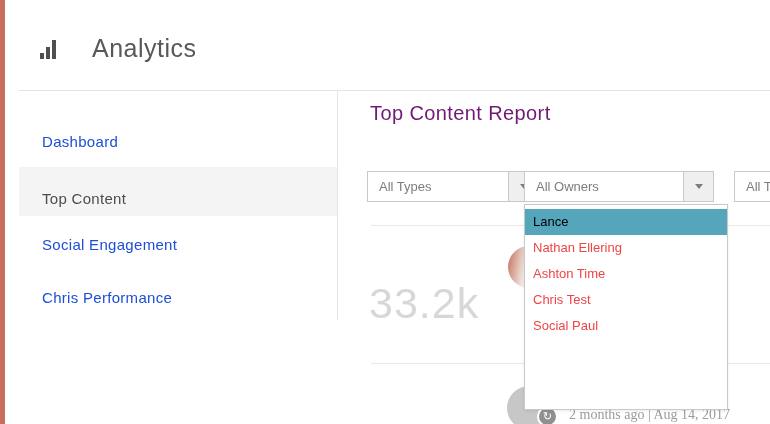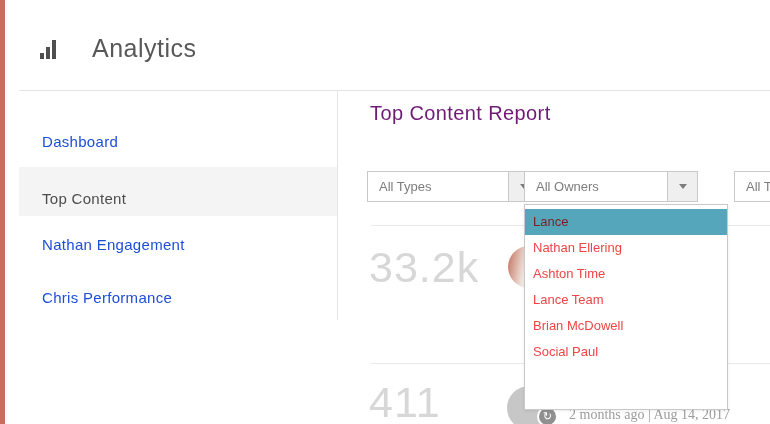--- a/index.html
+++ b/index.html
@@ -42,7 +42,7 @@
   
   .select { position: absolute; top: 171px; height: 31px; background: #fff; border: 1px solid #c9c9c9; cursor: pointer; z-index: 20; }
   .select-types { left: 359px; width: 172px; margin-left: 8px; }
-  .select-owners { left: 524px; width: 174px; }
+  .select-owners { left: 524px; width: 190px; }
   .select-time { left: 734px; width: 120px; }
   .select .value { display: block; line-height: 29px; padding-left: 11px; font-size: 13px; color: #7d7d7d; white-space: nowrap; overflow: hidden; }
   .arrow-zone { position: absolute; right: 0; top: 0; bottom: 0; width: 30px; background: #efefef; border-left: 1px solid #c9c9c9; display: flex; align-items: center; justify-content: center; }

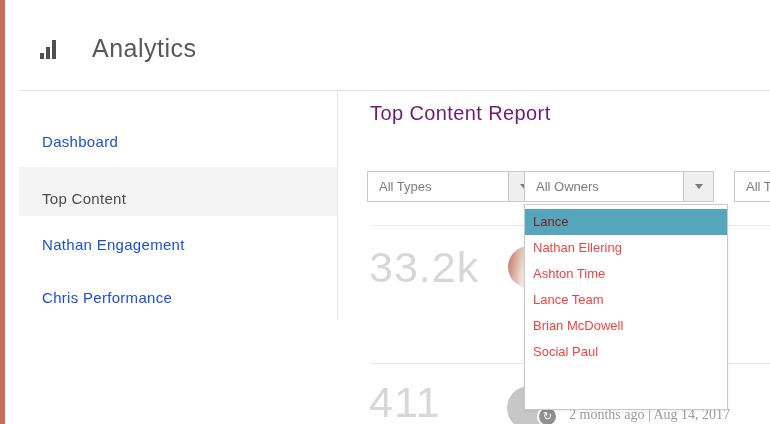--- a/index.html
+++ b/index.html
@@ -51,7 +51,7 @@
   
   .owner-list { position: absolute; left: 524px; top: 204px; width: 204px; height: 206px; background: #fff; border: 1px solid #c9c9c9; box-shadow: 0 1px 3px rgba(0,0,0,0.08); padding-top: 4px; overflow: hidden; z-index: 30; }
   .owner-option { height: 26px; line-height: 26px; padding-left: 8px; font-size: 13px; color: #ef4444; cursor: pointer; white-space: nowrap; }
-  .owner-option.selected { background: #55a5bb; color: #7f1d1d; }
+  .owner-option.selected { background: #55a5bb; color: #000000; }
 
   
   .divider { position: absolute; left: 371px; right: 0; height: 1px; background: #e9e9e9; z-index: 1; }

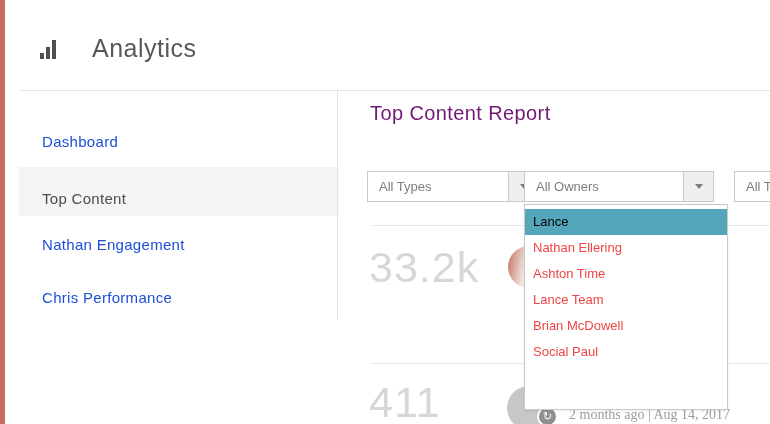--- a/index.html
+++ b/index.html
@@ -87,7 +87,7 @@
   <div class="nav-active-bg"></div>
   <div class="nav-item nav-dashboard">Dashboard</div>
   <div class="nav-item nav-top-content active">Top Content</div>
-  <div class="nav-item nav-social">Nathan Engagement</div>
+  <div class="nav-item nav-social">Social Engagement</div>
   <div class="nav-item nav-team">Chris Performance</div>
 </nav>
 <div class="sidebar-vborder"></div>

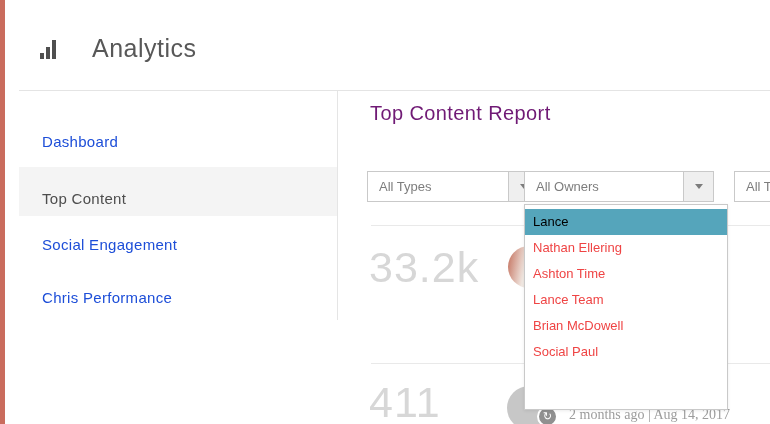--- a/index.html
+++ b/index.html
@@ -57,7 +57,7 @@
   .divider { position: absolute; left: 371px; right: 0; height: 1px; background: #e9e9e9; z-index: 1; }
   .divider-1 { top: 225px; }
   .divider-2 { top: 363px; }
-  .metric { position: absolute; left: 369px; font-size: 43px; color: #d7d7d7; letter-spacing: 1px; z-index: 1; }
+  .metric { position: absolute; left: 369px; font-size: 43px; color: #d7d7d7; letter-spacing: 1px; z-index: 1; margin-top: 36px; }
   .metric-1 { top: 243px; }
   .metric-2 { top: 378px; }
   .avatar { position: absolute; border-radius: 50%; z-index: 5; }

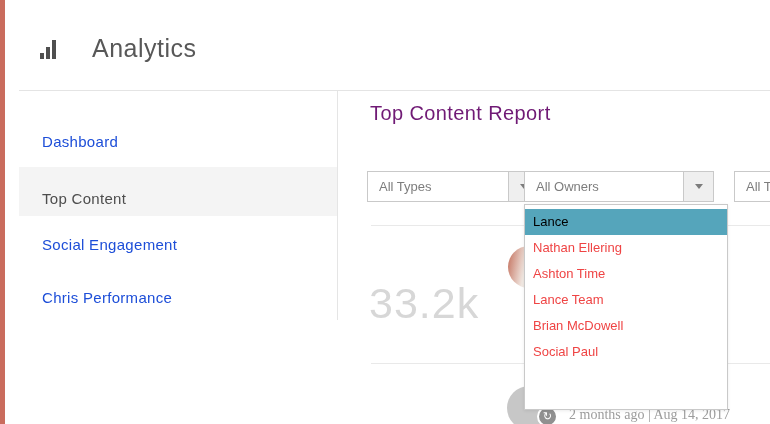--- a/index.html
+++ b/index.html
@@ -125,7 +125,7 @@
     <div class="owner-option selected">Lance</div>
     <div class="owner-option">Nathan Ellering</div>
     <div class="owner-option">Ashton Time</div>
-    <div class="owner-option">Lance Team</div>
+    <div class="owner-option">Chris Test</div>
     <div class="owner-option">Brian McDowell</div>
     <div class="owner-option">Social Paul</div>
   </div>

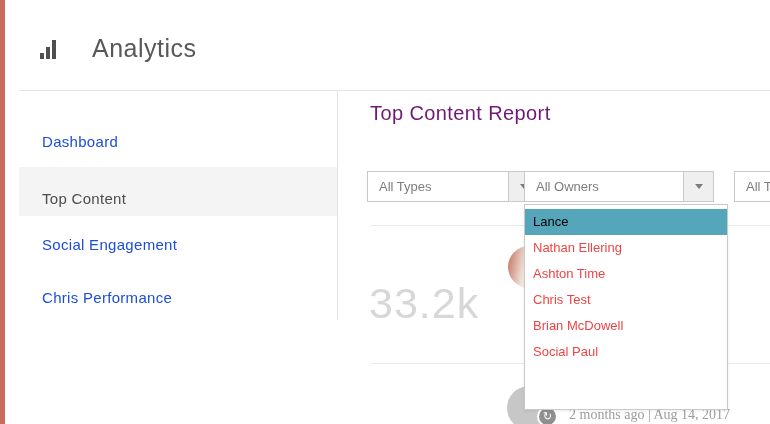--- a/index.html
+++ b/index.html
@@ -126,7 +126,6 @@
     <div class="owner-option">Nathan Ellering</div>
     <div class="owner-option">Ashton Time</div>
     <div class="owner-option">Chris Test</div>
-    <div class="owner-option">Brian McDowell</div>
     <div class="owner-option">Social Paul</div>
   </div>
 </main>

